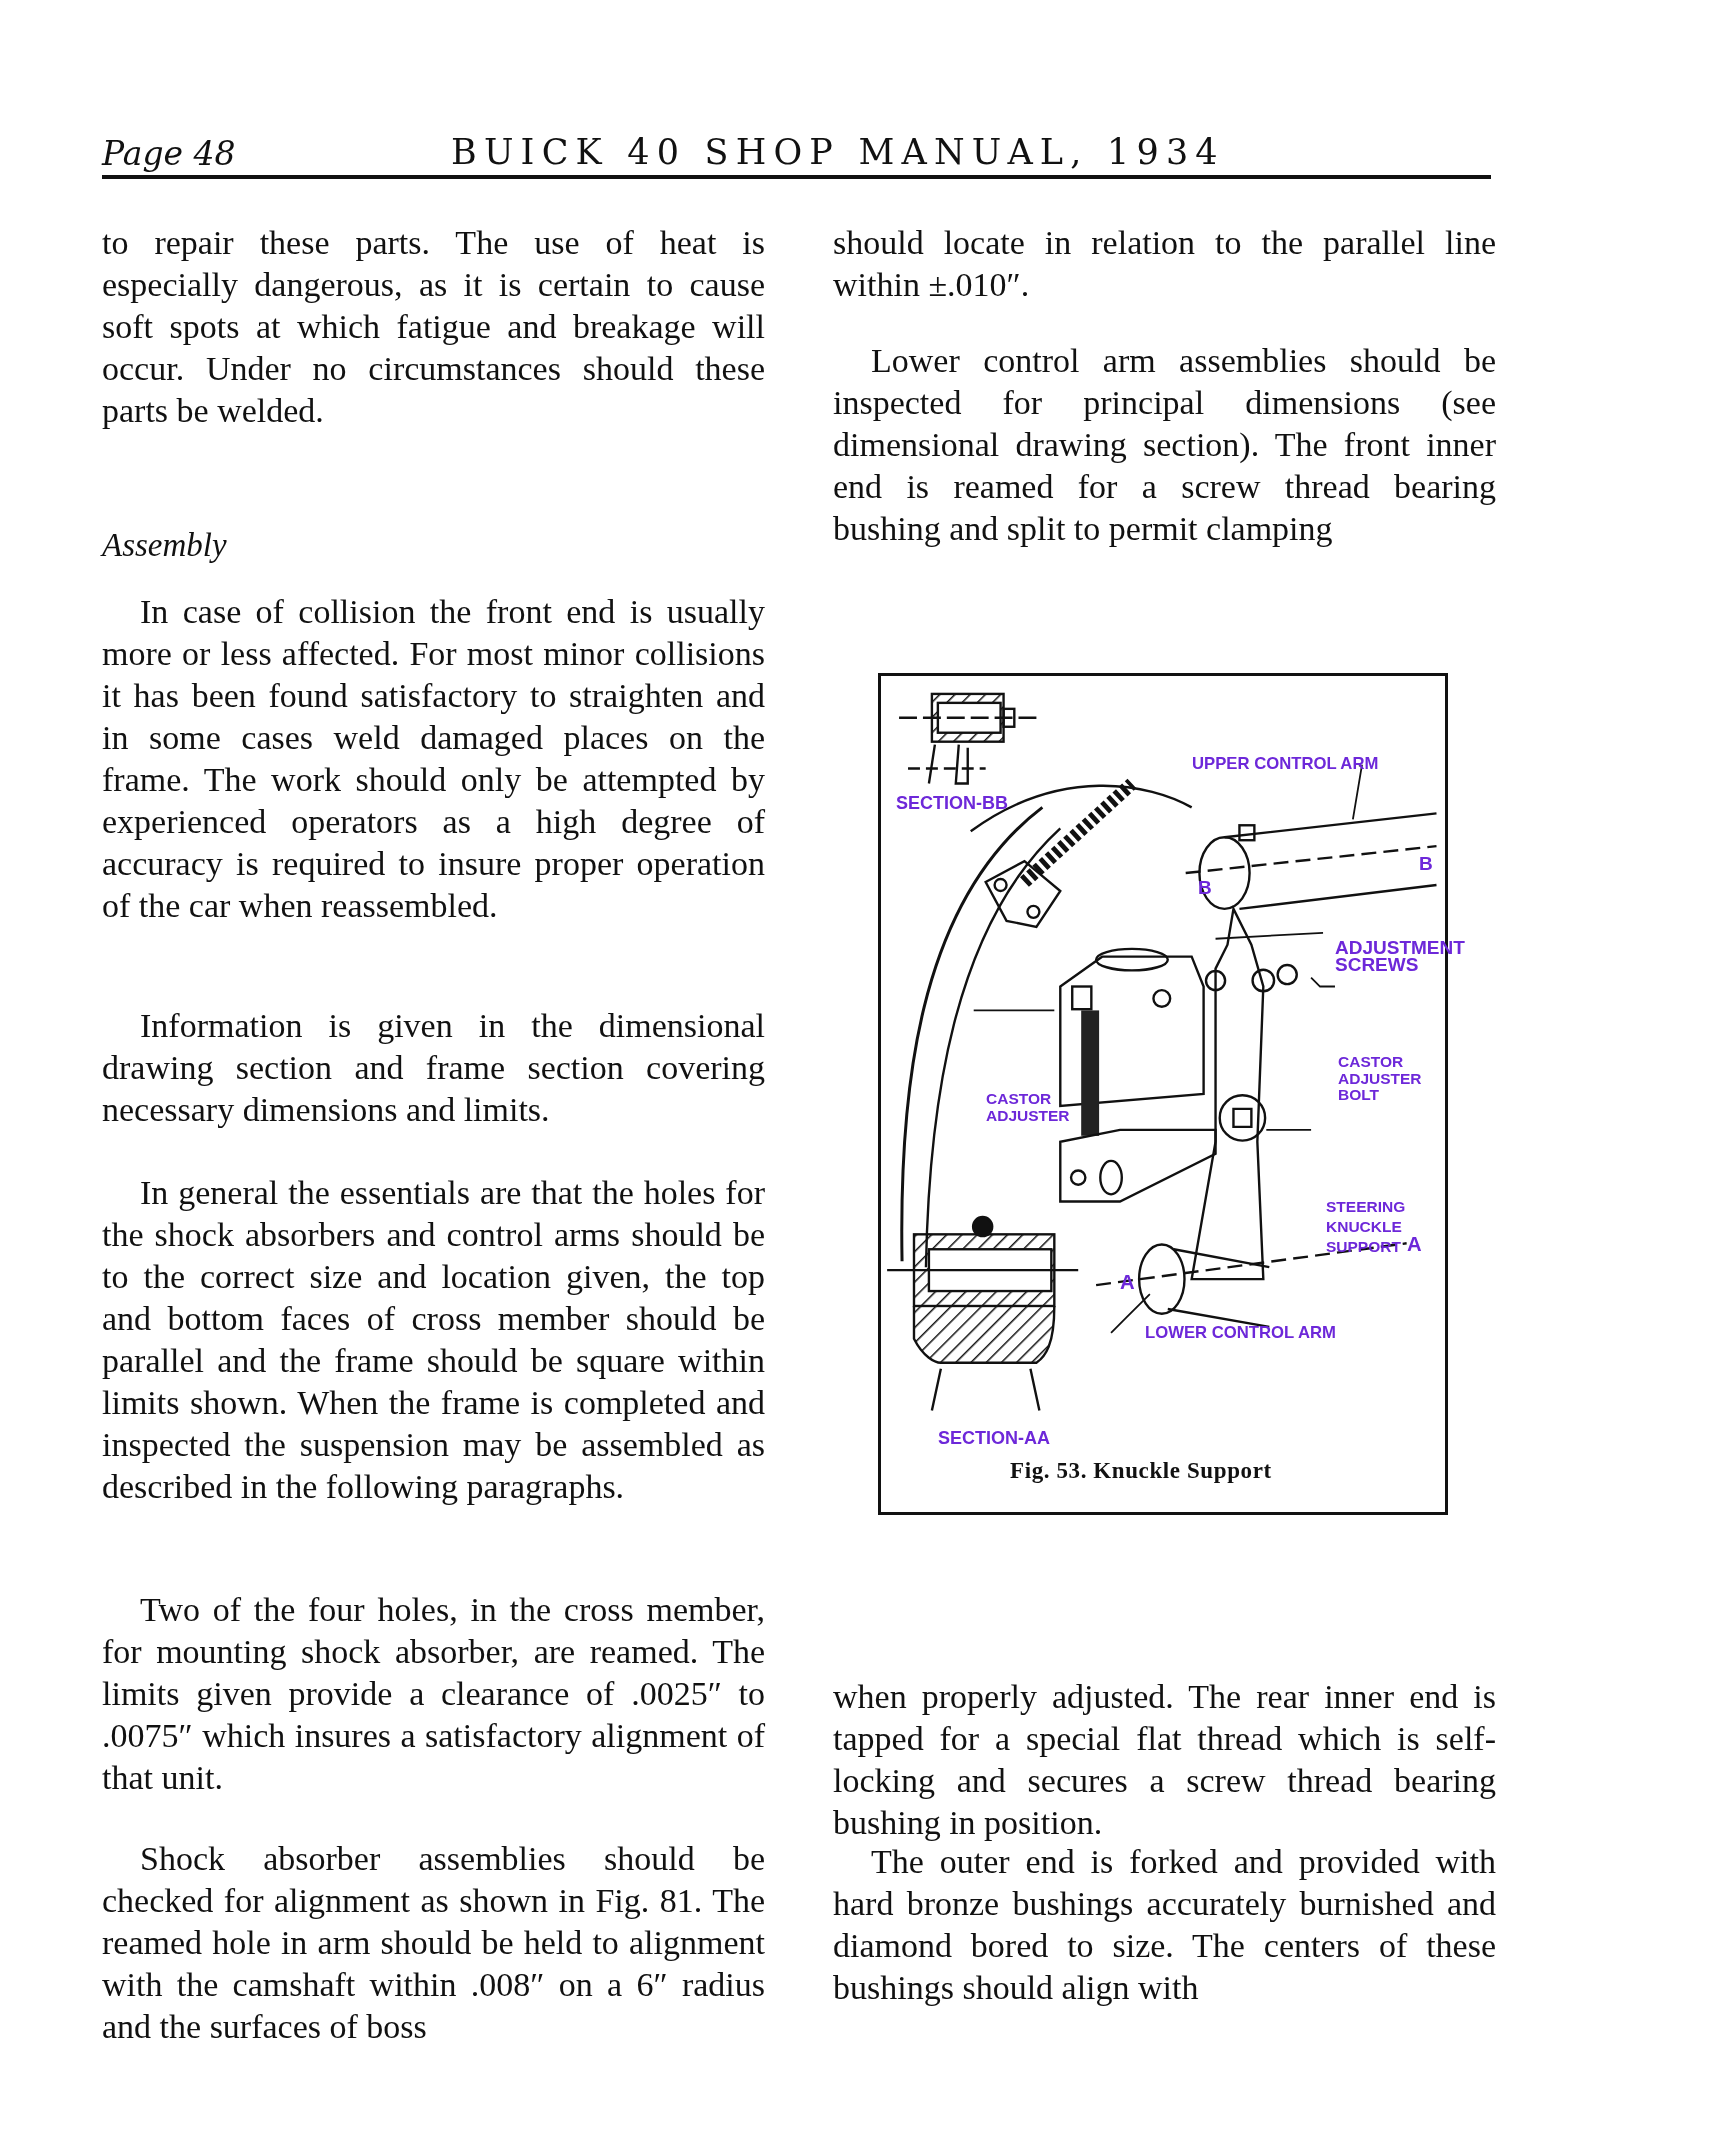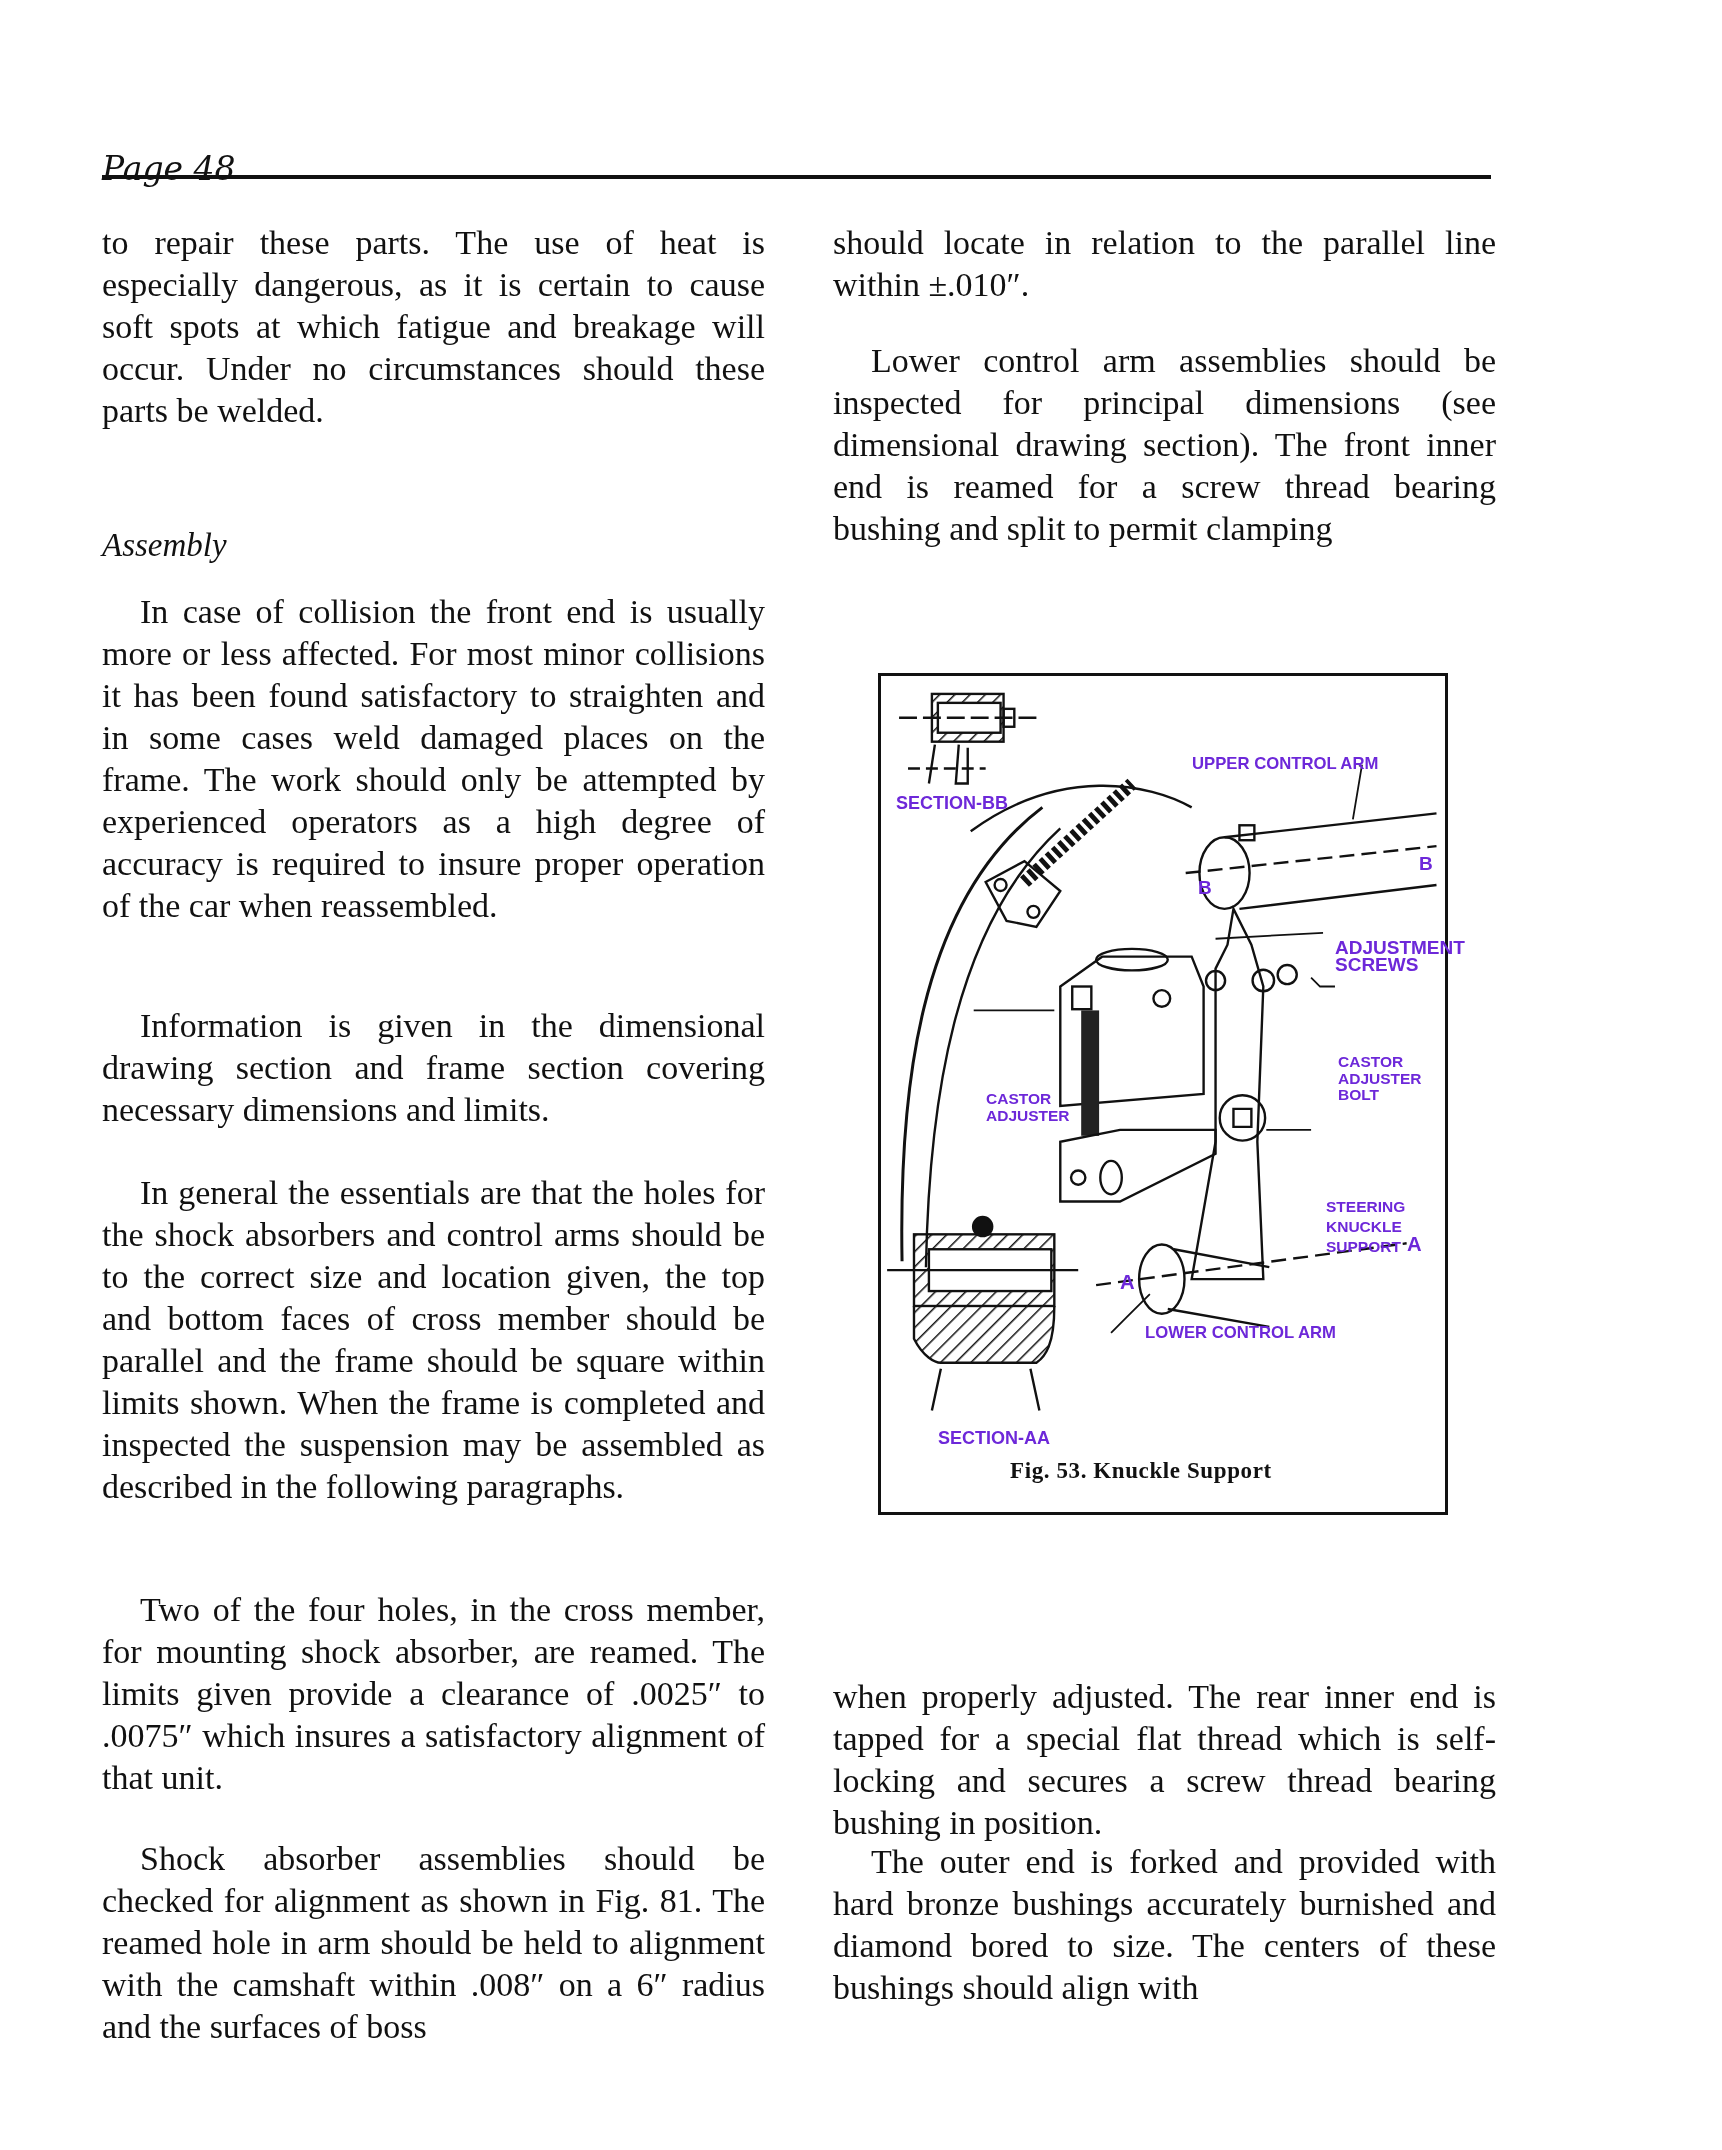--- a/index.html
+++ b/index.html
@@ -5,7 +5,7 @@
   html, body { margin: 0; padding: 0; background: #ffffff; }
   body { width: 1722px; height: 2151px; position: relative; overflow: hidden; color: #111; font-family: "Liberation Serif", serif; }
   .header { position: absolute; left: 102px; top: 125px; width: 1389px; height: 54px; }
-  .page-no { position: absolute; left: 0; top: 24px; font-style: italic; font-size: 33px; font-family: "DejaVu Serif", serif; }
+  .page-no { position: absolute; left: 0; top: 9px; font-style: italic; font-size: 33px; font-family: "DejaVu Serif", serif; }
   .title { position: absolute; left: 349px; top: 7.2px; font-size: 35px; letter-spacing: 7.2px; font-family: "DejaVu Serif", serif; }
   .rule { position: absolute; left: 0; top: 50px; width: 1389px; height: 3.6px; background: #111; }
 

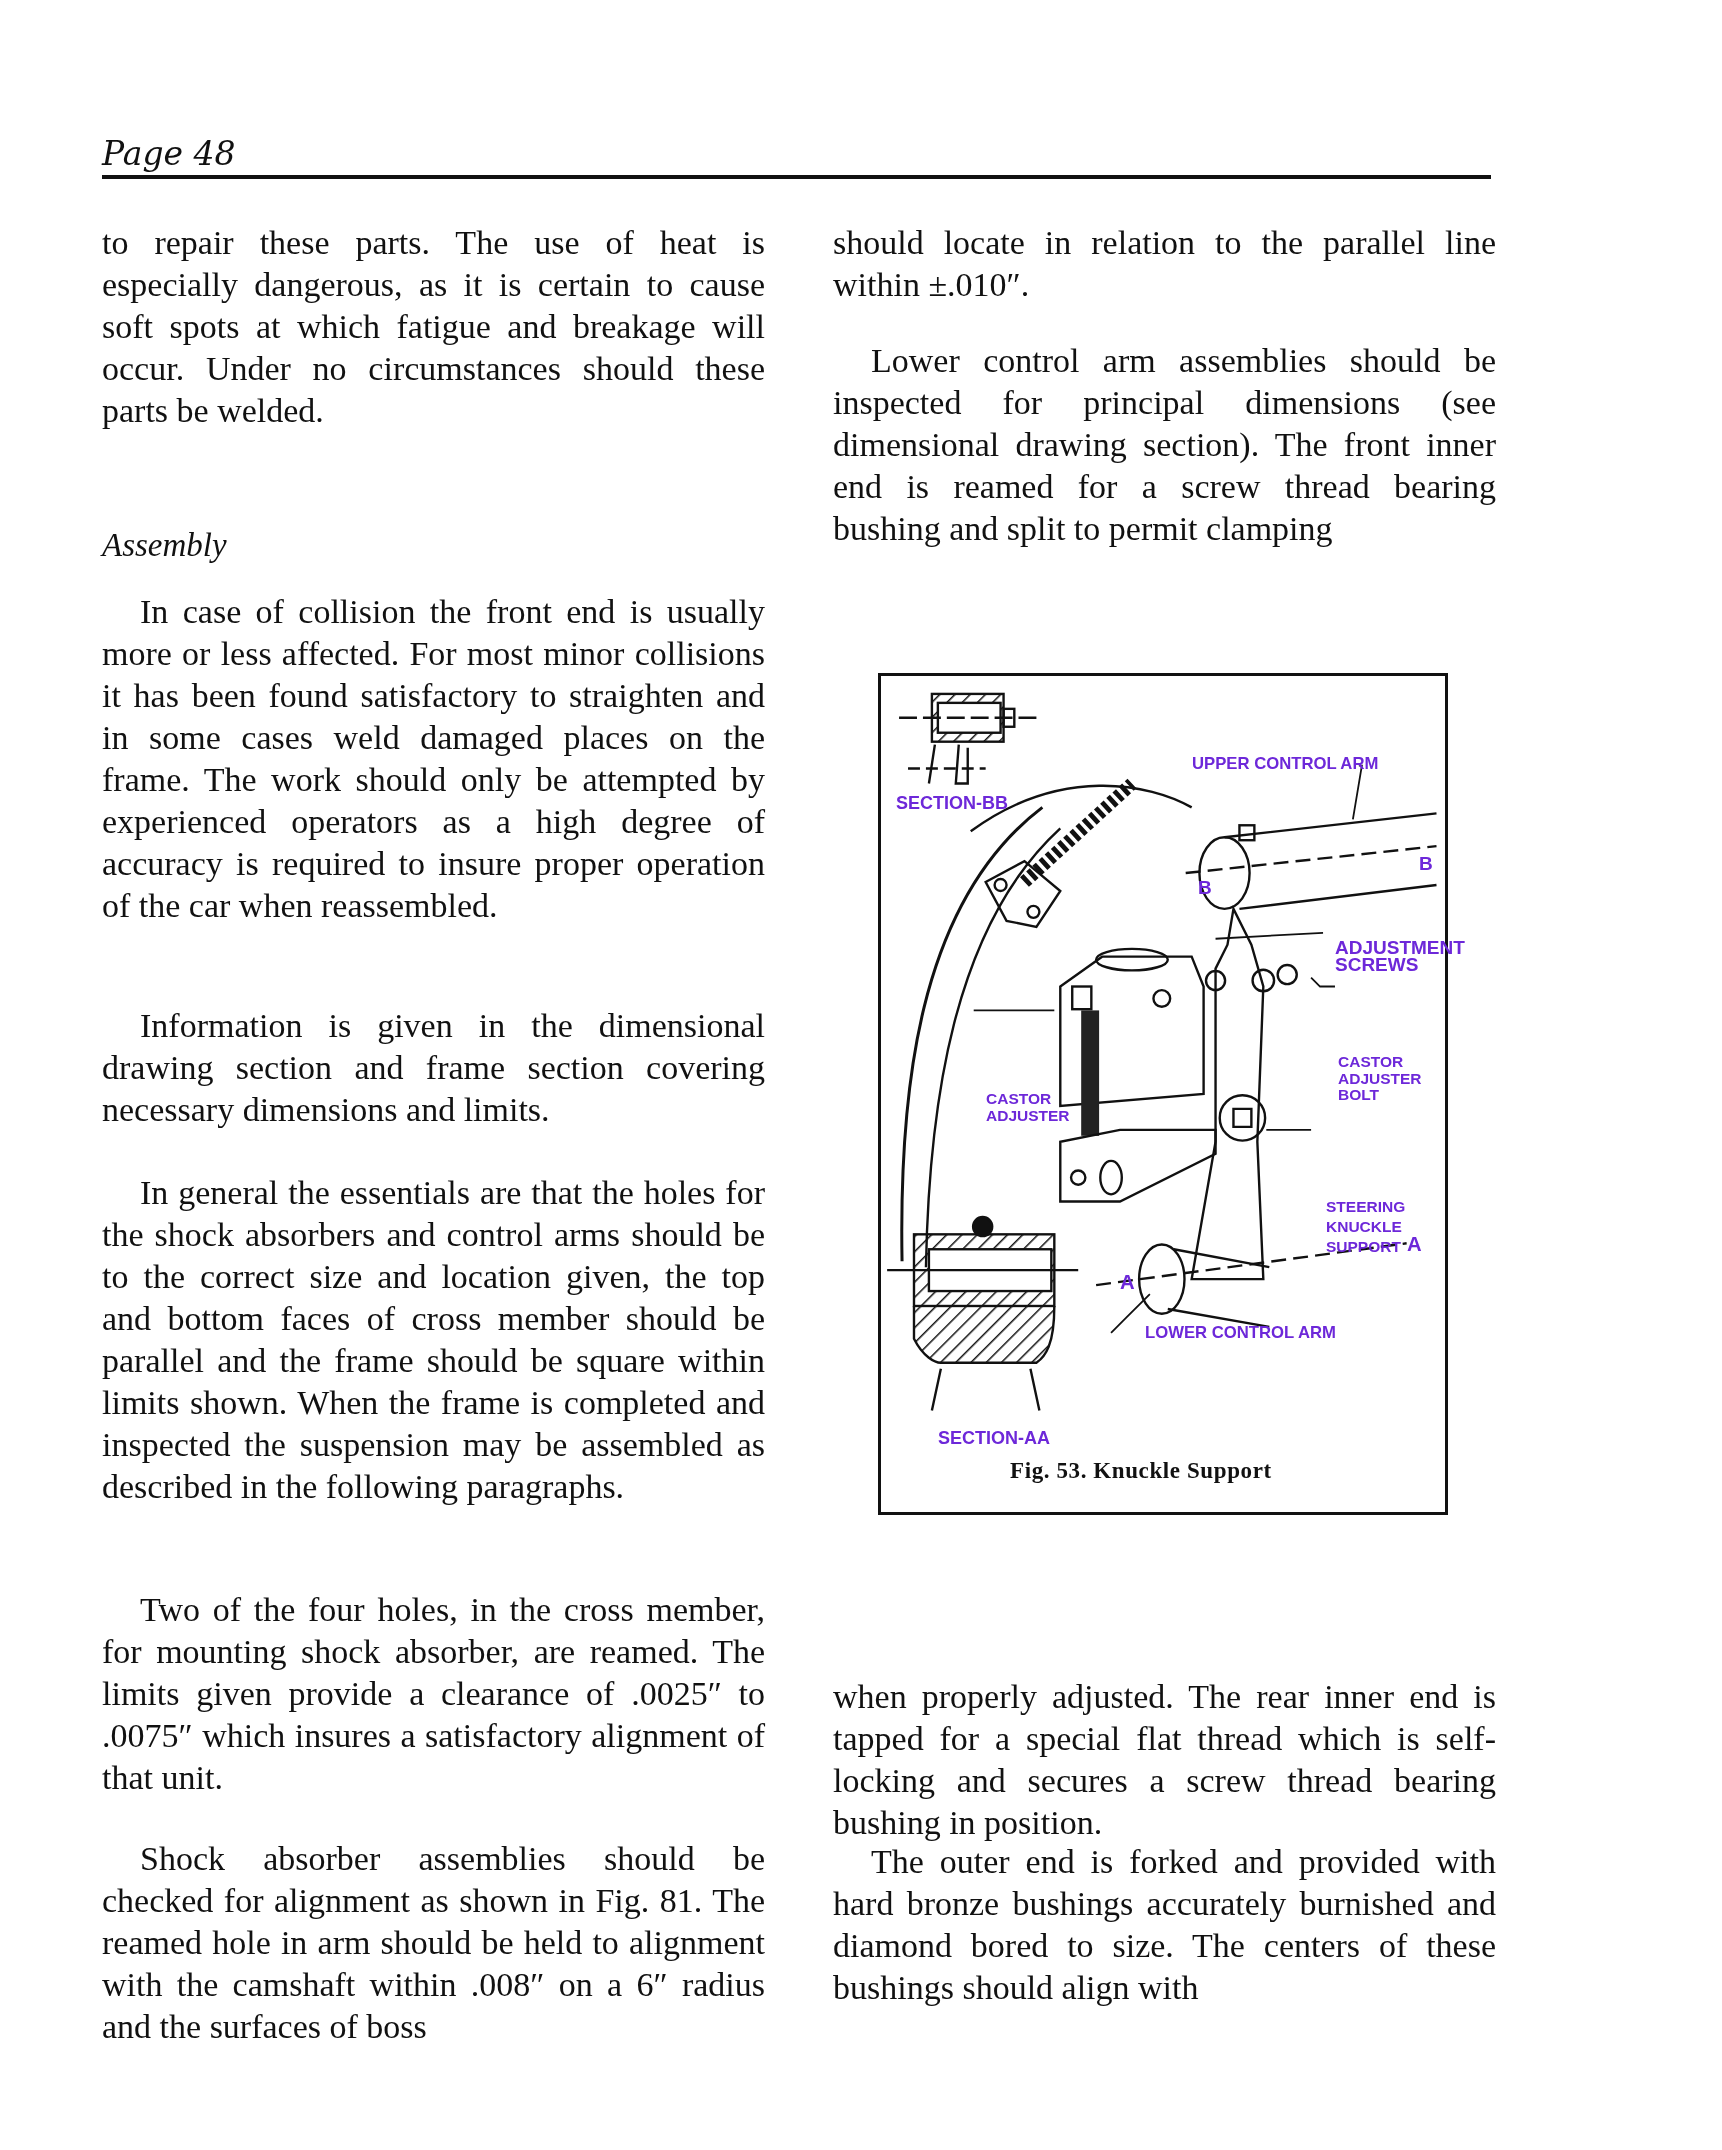--- a/index.html
+++ b/index.html
@@ -25,6 +25,7 @@
 
 <div class="header">
   <div class="page-no">Page 48</div>
+  <div class="title">BUICK 40 SHOP MANUAL, 1934</div>
   <div class="rule"></div>
 </div>
 

